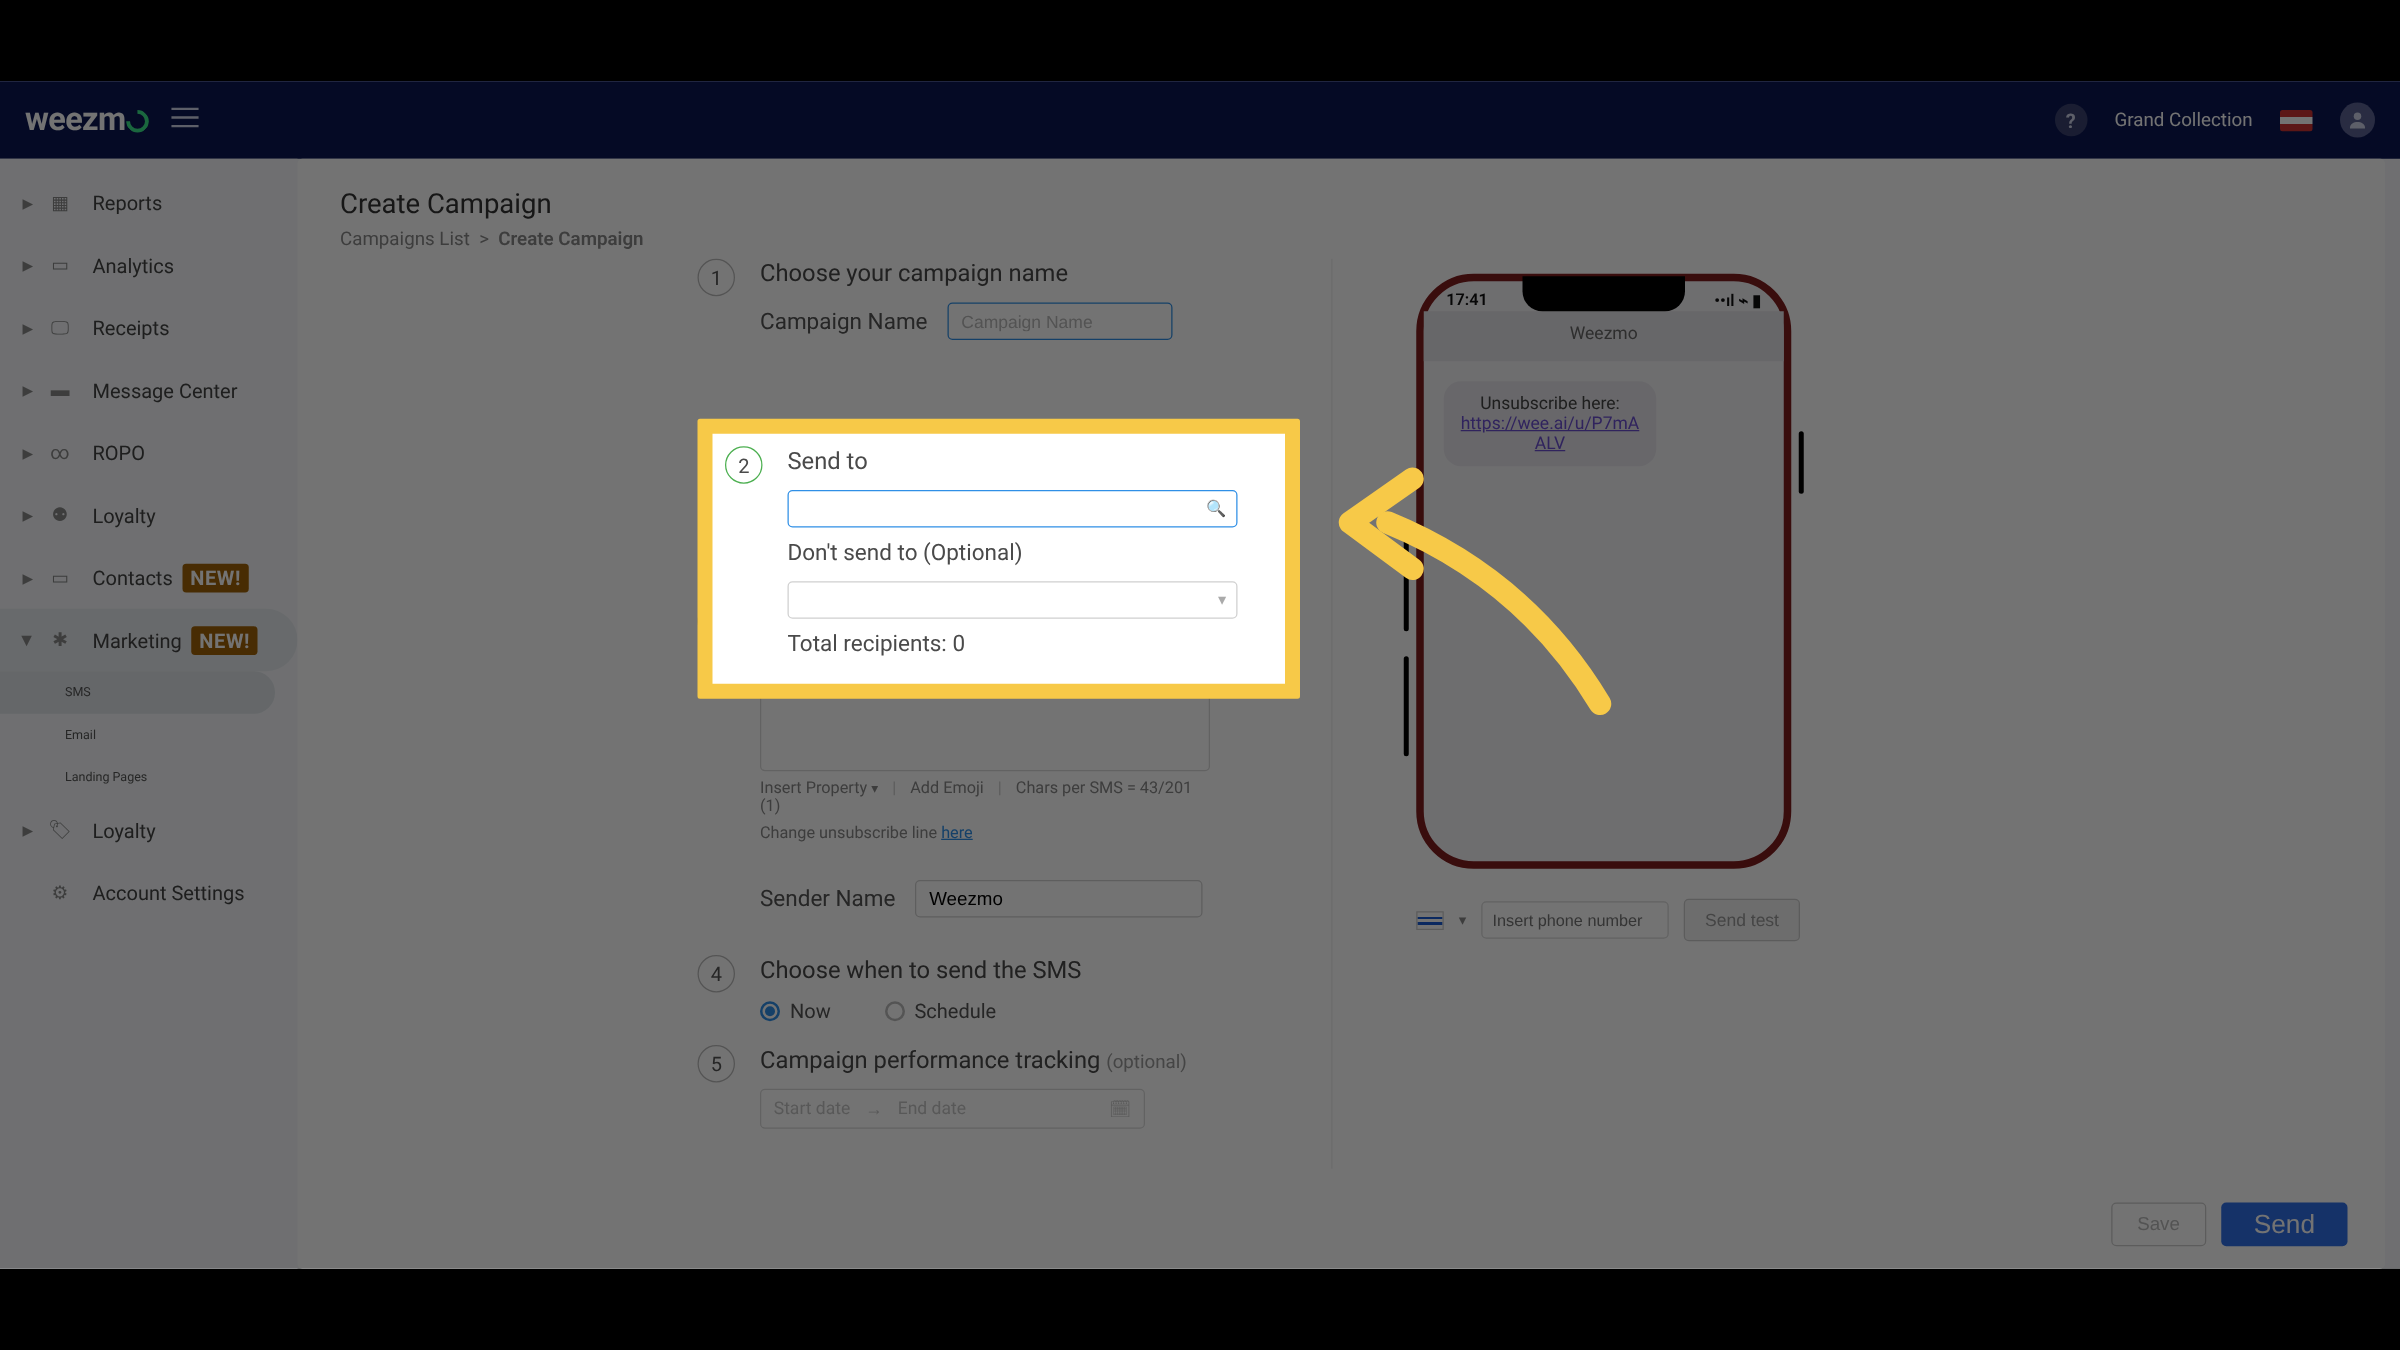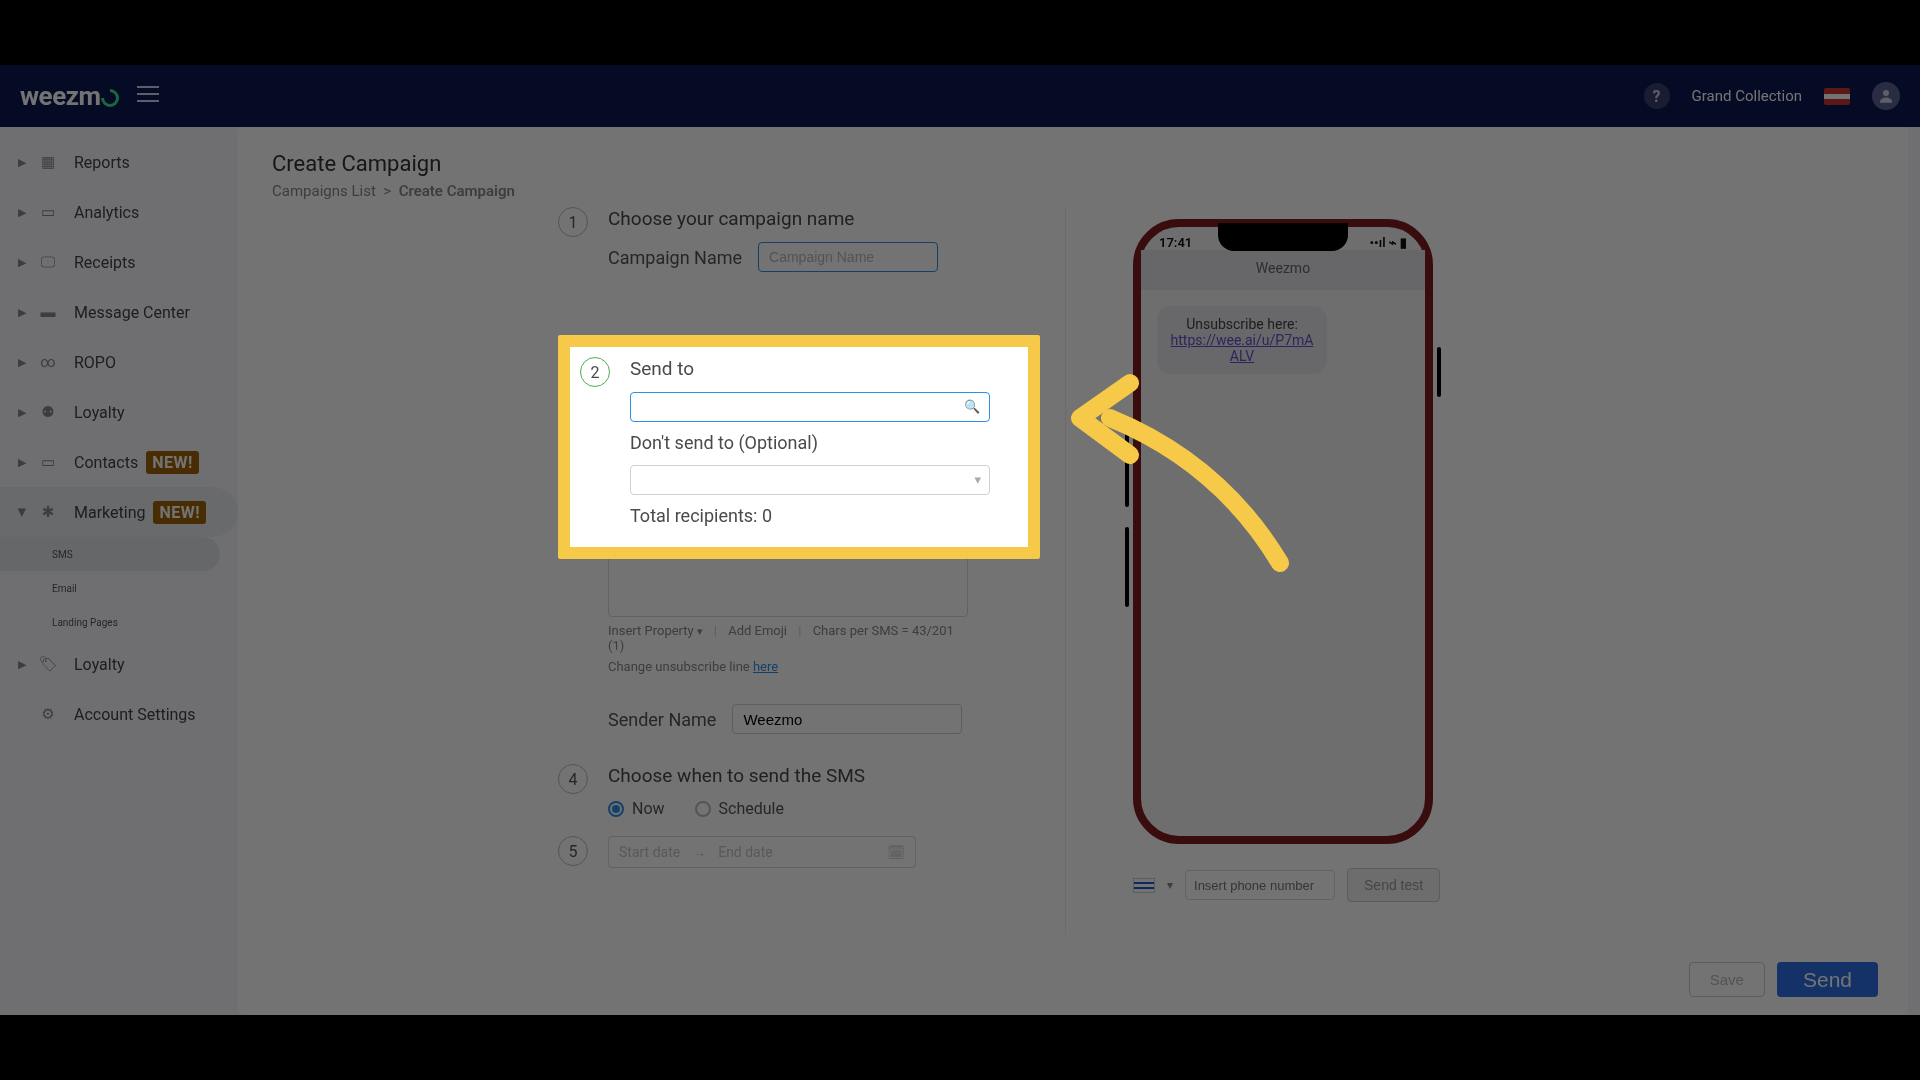--- a/index.html
+++ b/index.html
@@ -63,7 +63,7 @@
   .date-row .cal { margin-left:auto; }
   
   .phone-wrap { position:absolute; top:92px; left:895px; }
-  .phone { width:300px; height:625px; border:8px solid #7f1d1d; border-radius:46px; background:#f4f3f7; position:relative; }
+  .phone { width:300px; height:476px; border:6px solid #7f1d1d; border-radius:46px; background:#f4f3f7; position:relative; }
   .notch { position:absolute; top:-4px; left:50%; transform:translateX(-50%); width:130px; height:28px; background:#000; border-bottom-left-radius:16px; border-bottom-right-radius:16px; }
   .statusbar { display:flex; justify-content:space-between; padding:8px 18px 0; font-size:13px; font-weight:600; color:#111; }
   .phone-header { text-align:center; font-size:14px; color:#666; padding:10px 0 14px; background:#e5e4e8; }

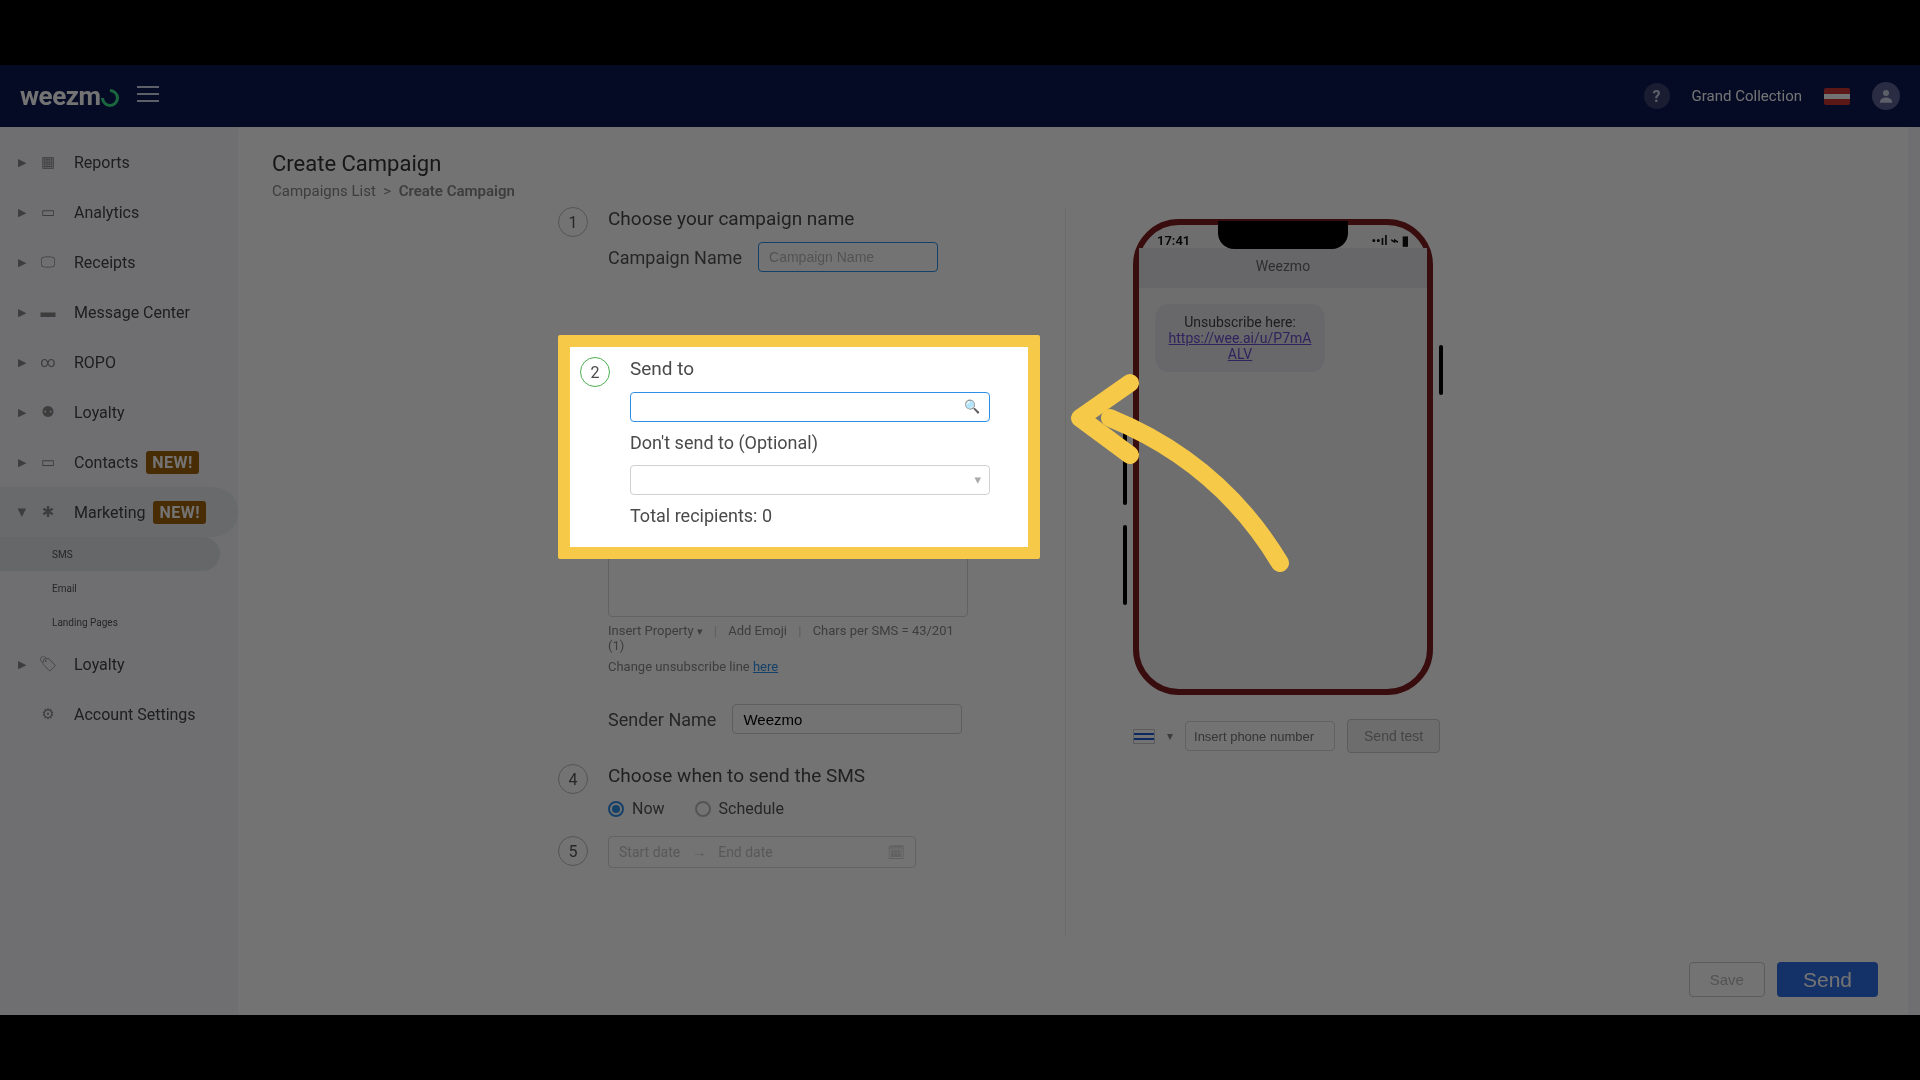--- a/index.html
+++ b/index.html
@@ -52,7 +52,7 @@
   .helper-row .sep { margin:0 8px; color:#ccc; }
   .helper-link { color:#2f8fe6; text-decoration:underline; }
   .name-input { border:1px solid #d0d0d0; border-radius:4px; height:30px; width:230px; padding:0 10px; font-size:15px; }
-  .radio-row { display:flex; align-items:center; gap:30px;text-align:right; }
+  .radio-row { display:flex; align-items:center; gap:43px;text-align:right; }
   .radio { width:16px; height:16px; border:2px solid #2f8fe6; border-radius:50%; display:inline-flex; align-items:center; justify-content:center; margin-right:8px; }
   .radio.on::after { content:""; width:8px; height:8px; background:#2f8fe6; border-radius:50%; }
   .radio.off { border-color:#bbb; }

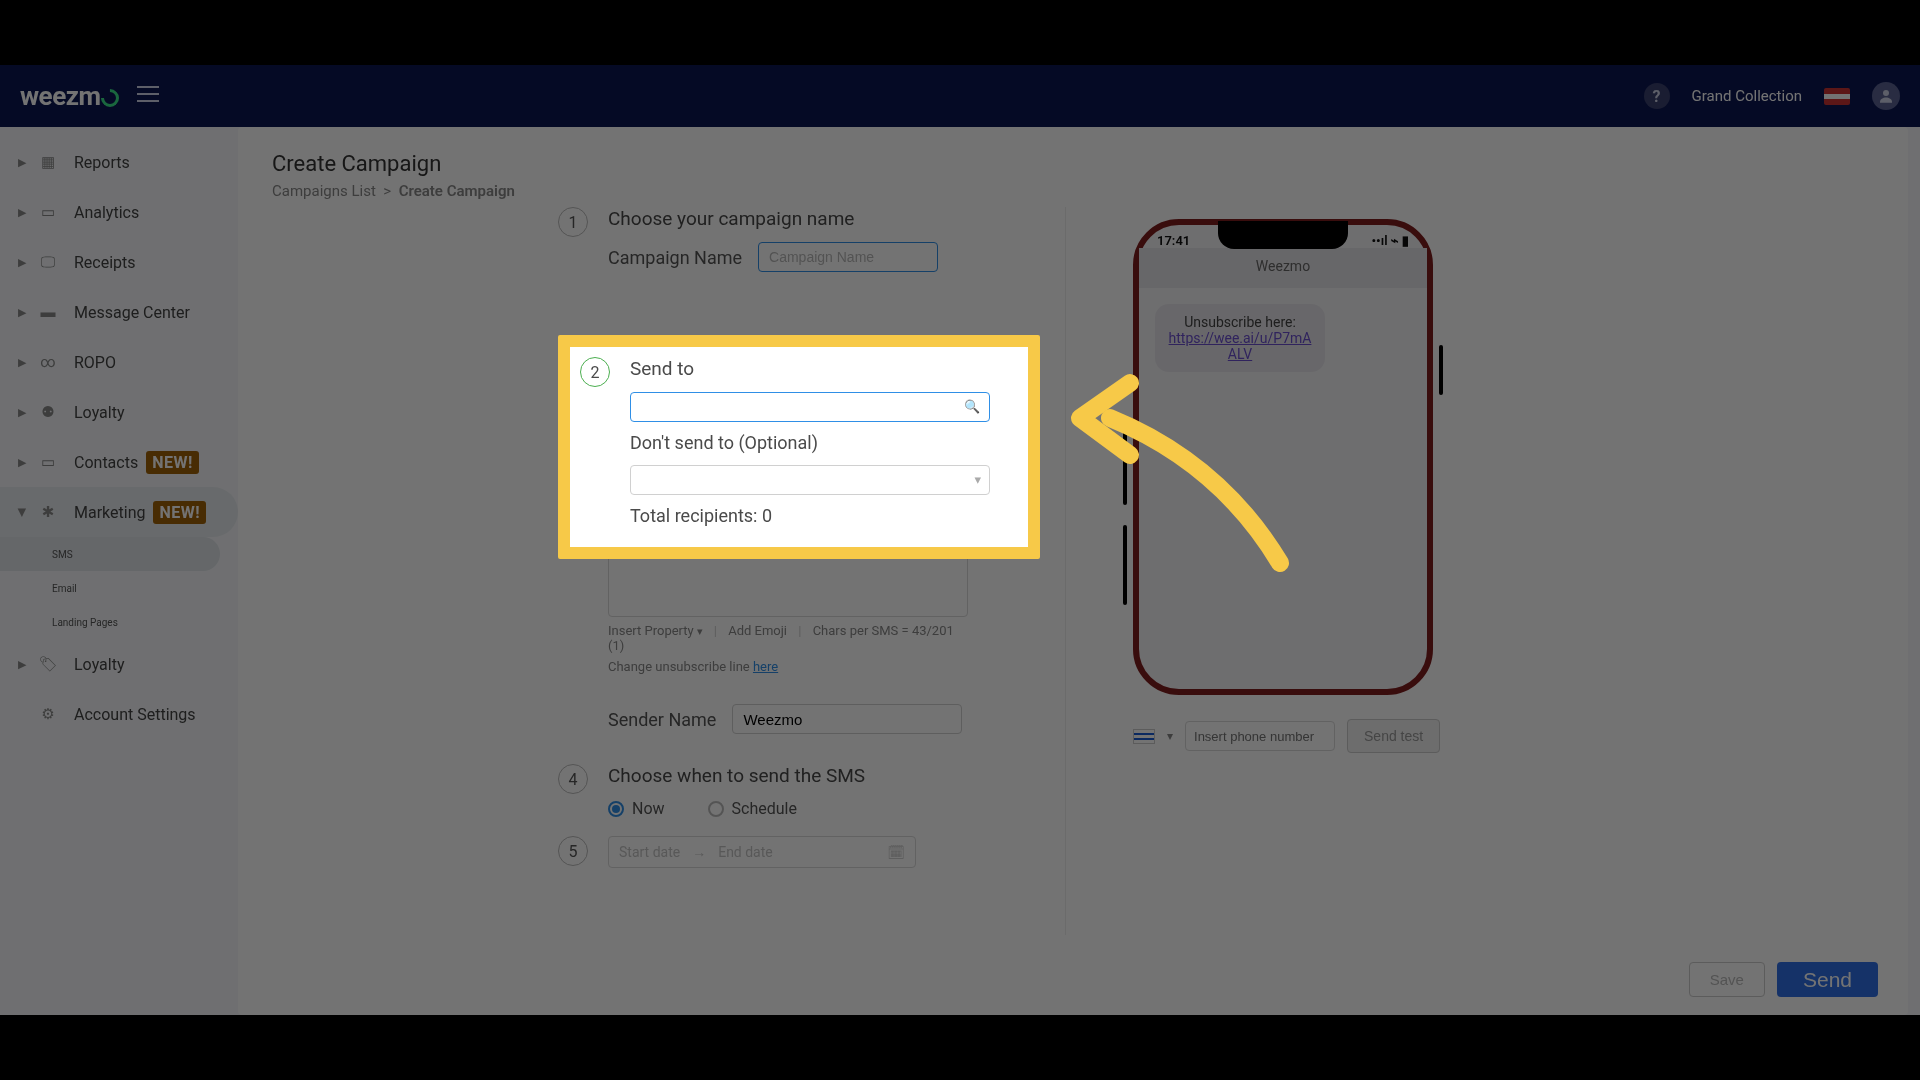--- a/index.html
+++ b/index.html
@@ -244,6 +244,7 @@
       <div class="step" style="margin-bottom:6px">
         <div class="step-num">5</div>
         <div class="step-body">
+          <div class="step-title"><span>Campaign performance tracking </span><span class="opt-suffix">(optional)</span></div>
           <div class="date-row">
             <span>Start date</span>
             <span class="arrow">→</span>

